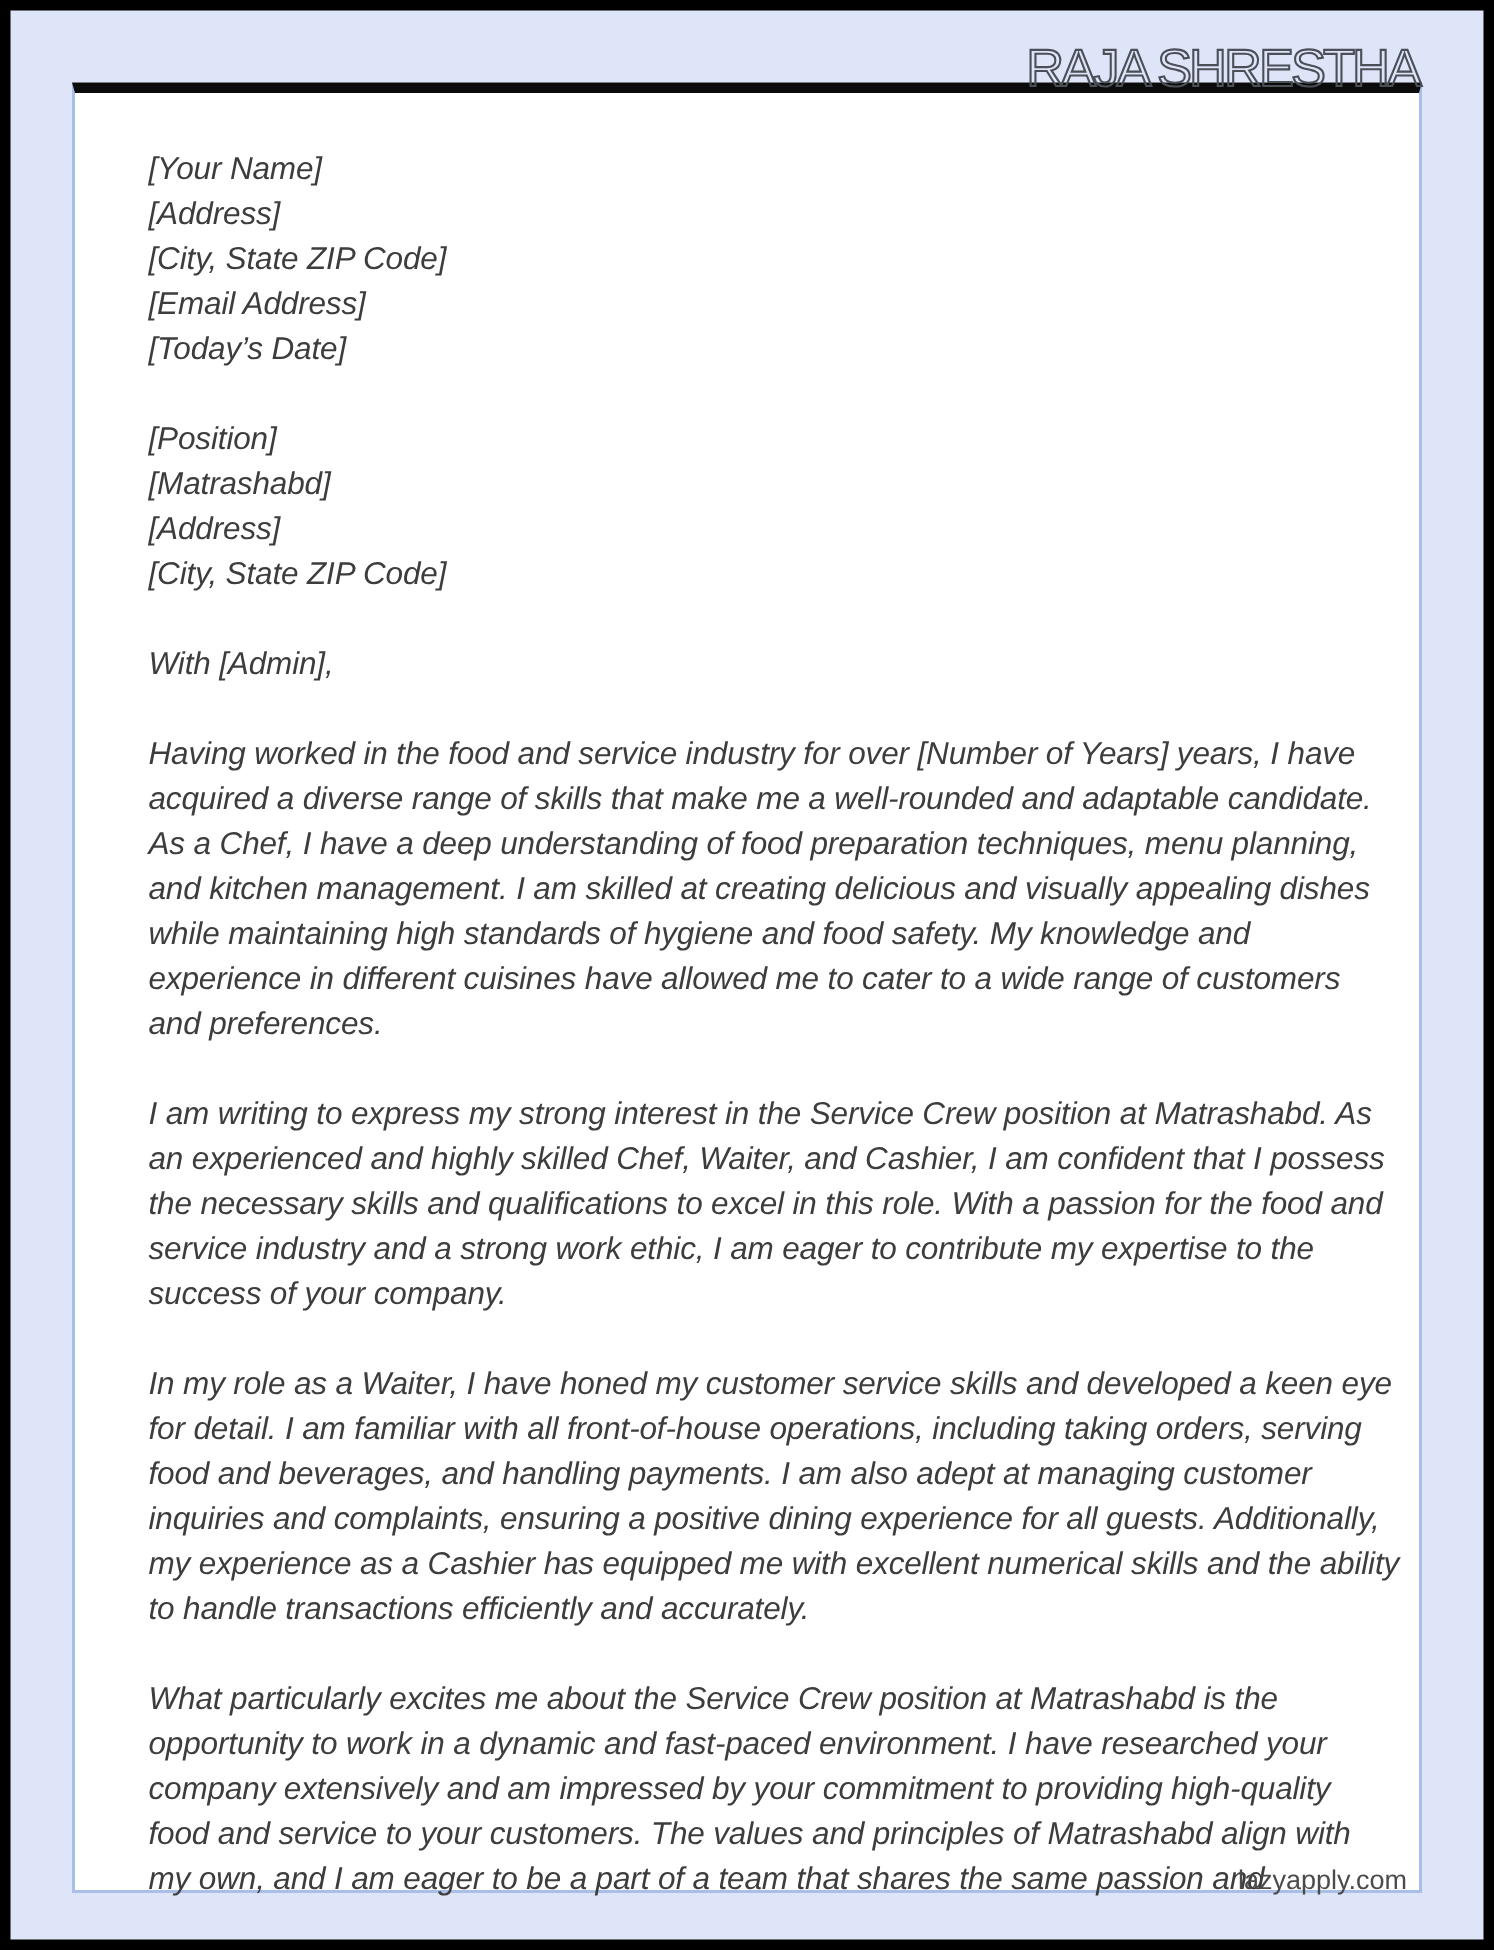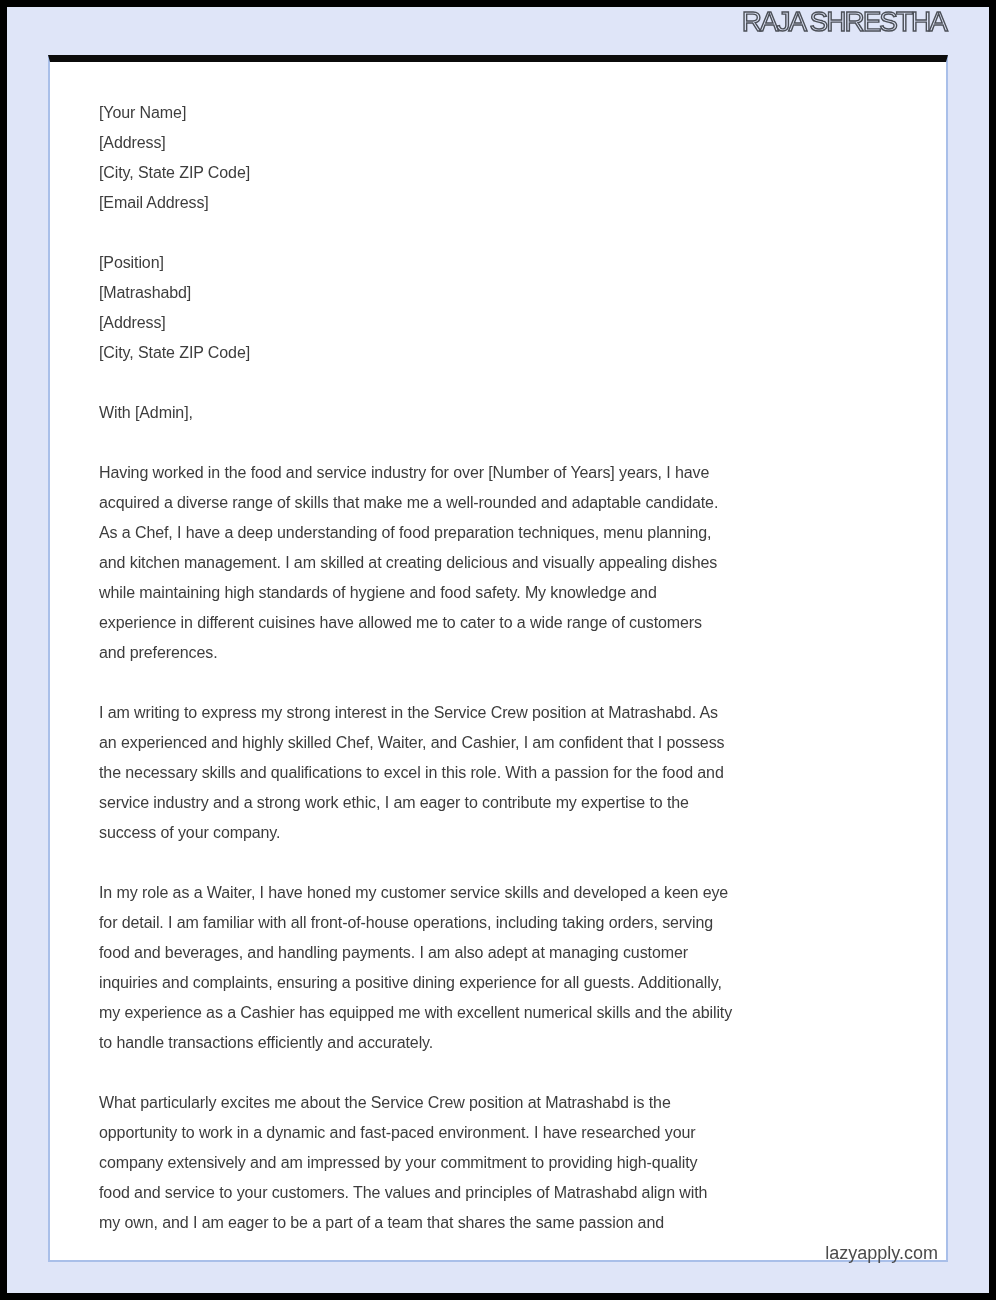--- a/index.html
+++ b/index.html
@@ -34,8 +34,8 @@
   
   .logo{
     position:absolute;
-    top:0;right:50px;
-    font-size:28px;
+    top:24px;right:50px;
+    font-size:35px;
     line-height:44px;
     letter-spacing:-2px;
     font-weight:400;

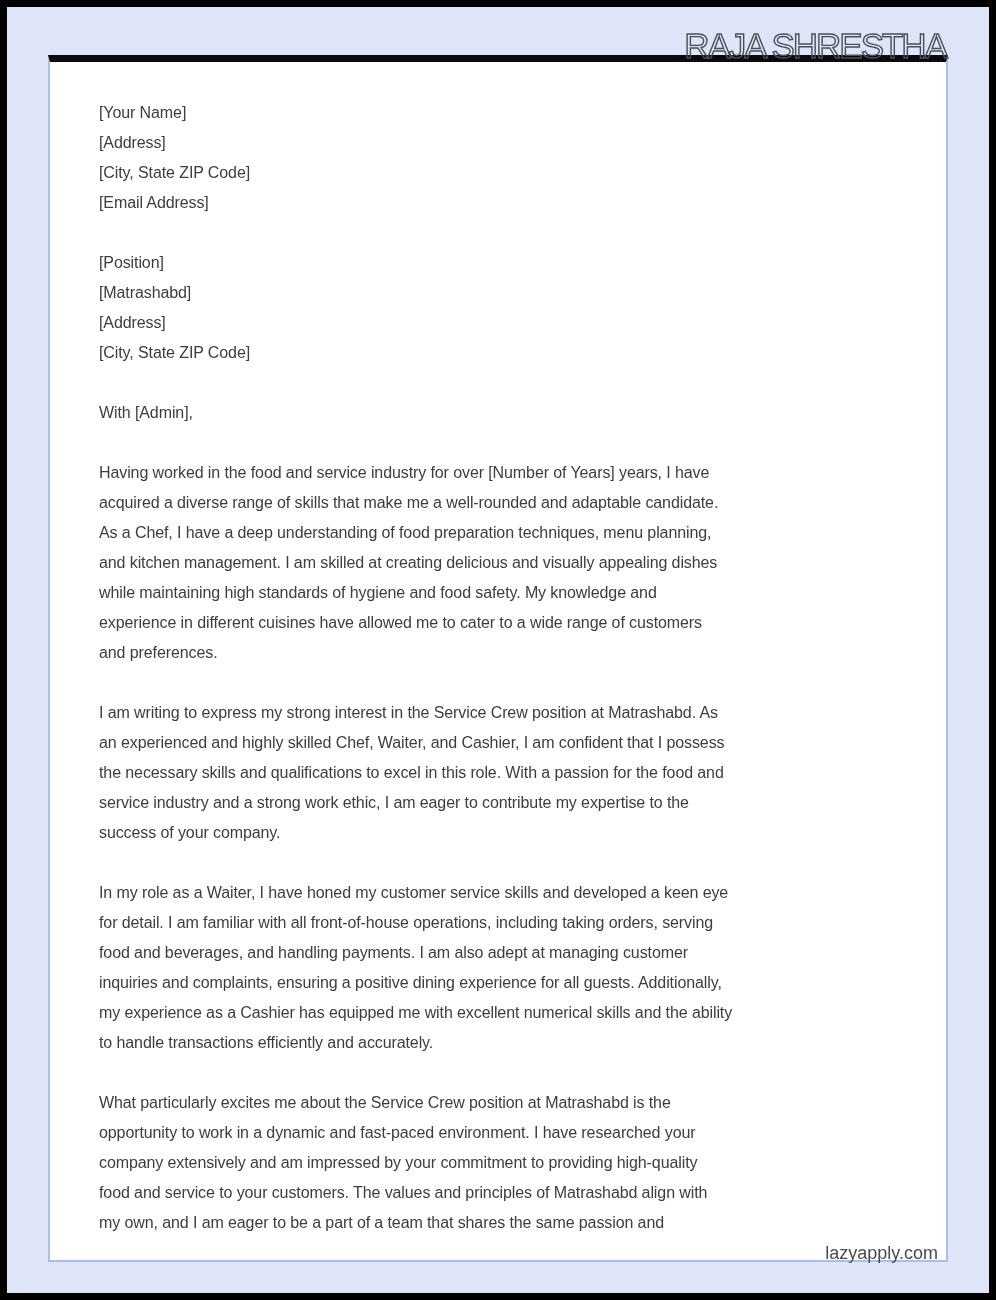--- a/index.html
+++ b/index.html
@@ -64,9 +64,10 @@
     width:845px;
     z-index:2;
     color:var(--text);
-    font-size:16px;
+    font-size:21px;
     line-height:30px;
     letter-spacing:-0.1px;
+    font-style:italic;
   }
   .block{margin-bottom:30px;}
   .paragraph{

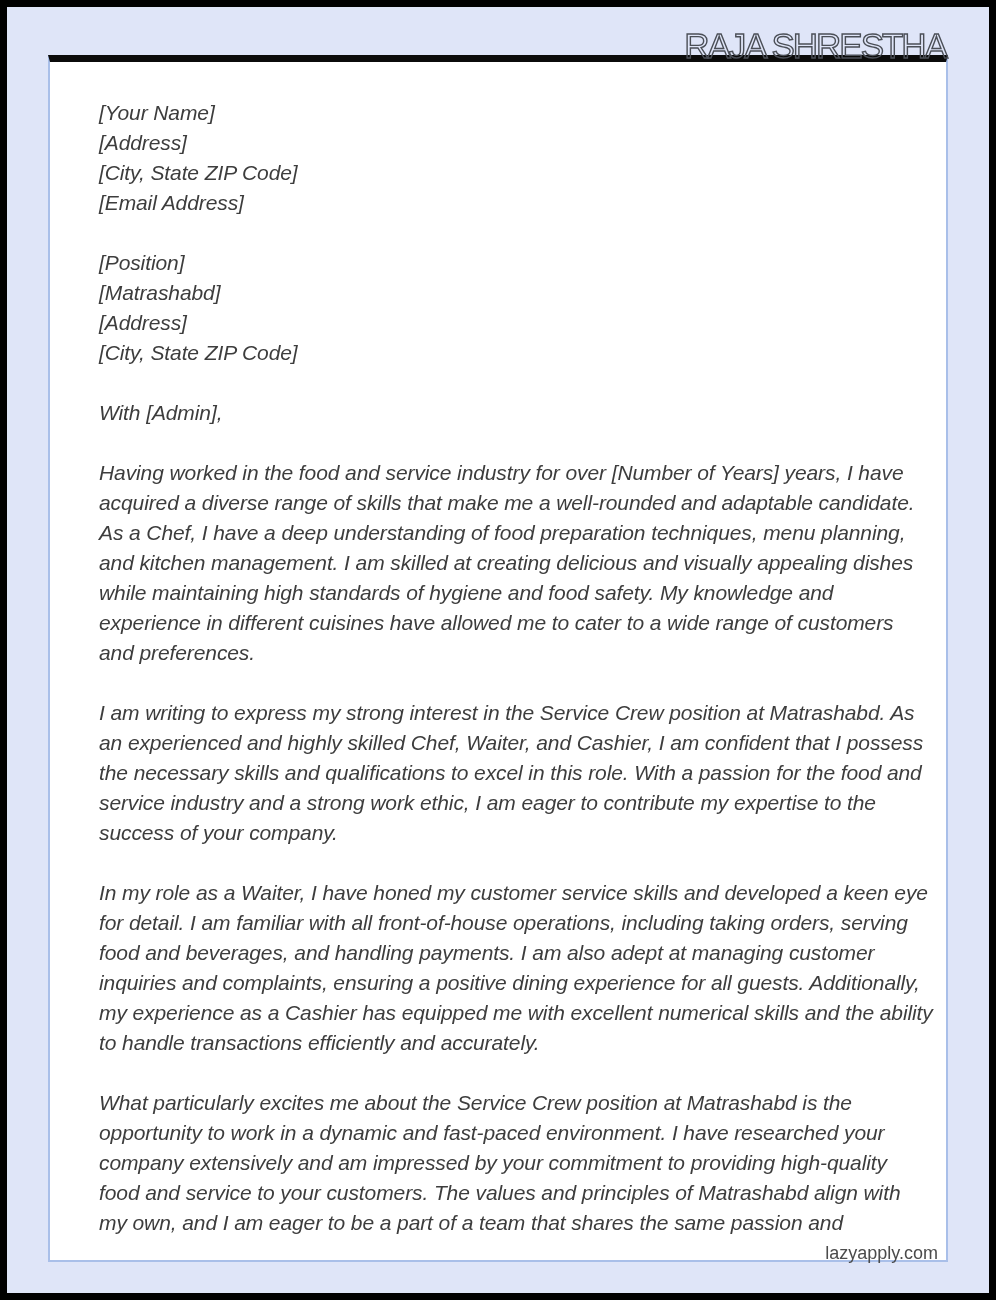--- a/index.html
+++ b/index.html
@@ -103,6 +103,7 @@
       <div>[Address]</div>
       <div>[City, State ZIP Code]</div>
       <div>[Email Address]</div>
+      <div>[Today’s Date]</div>
     </div>
 
     <div class="block">

